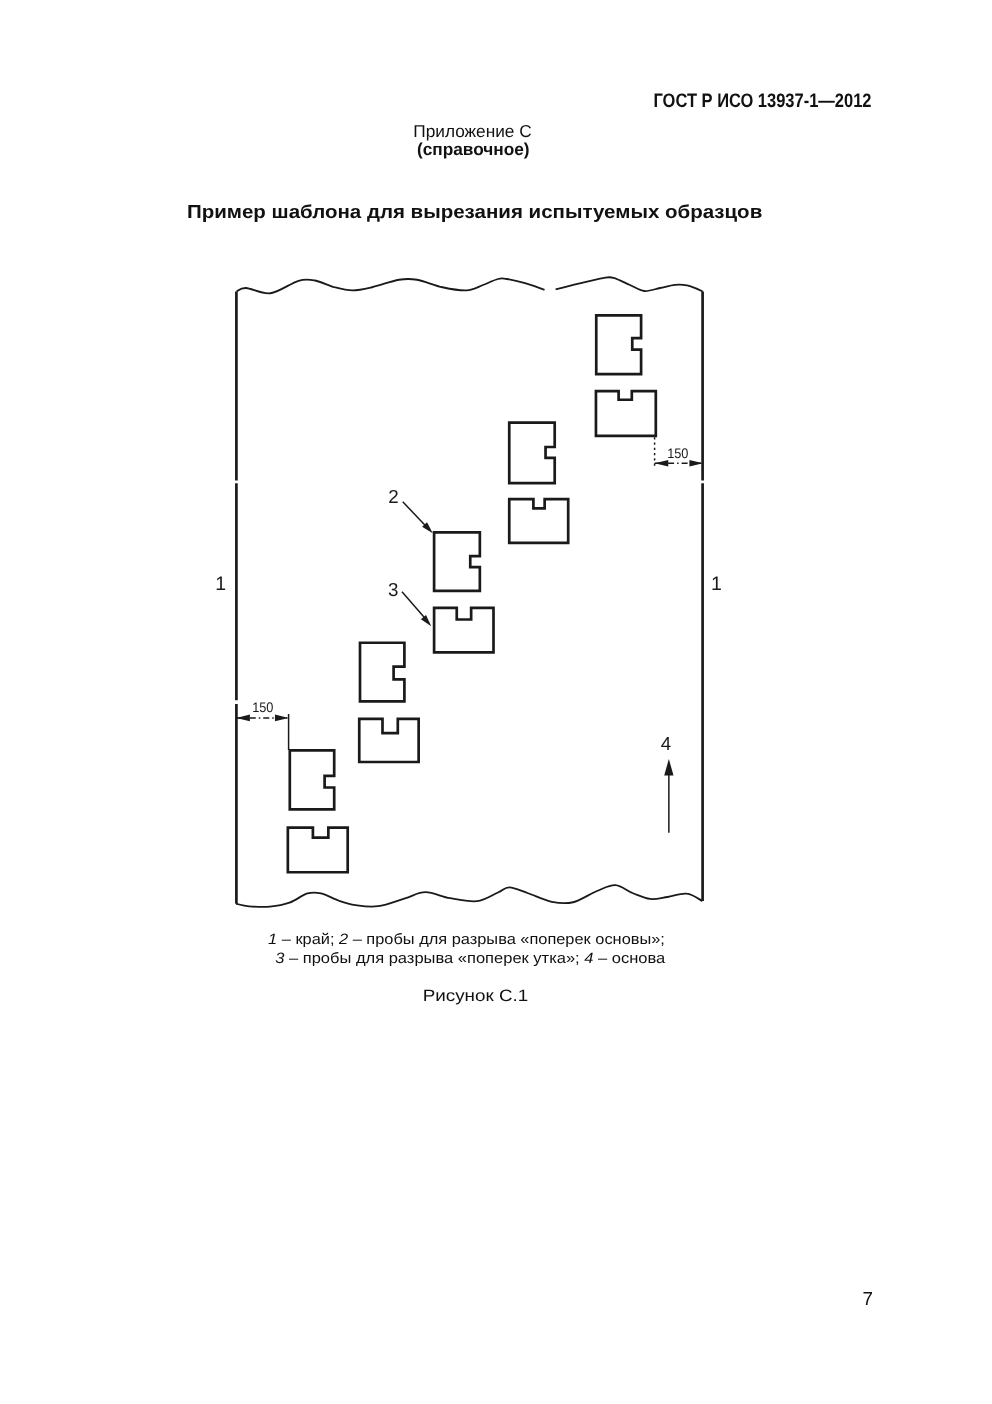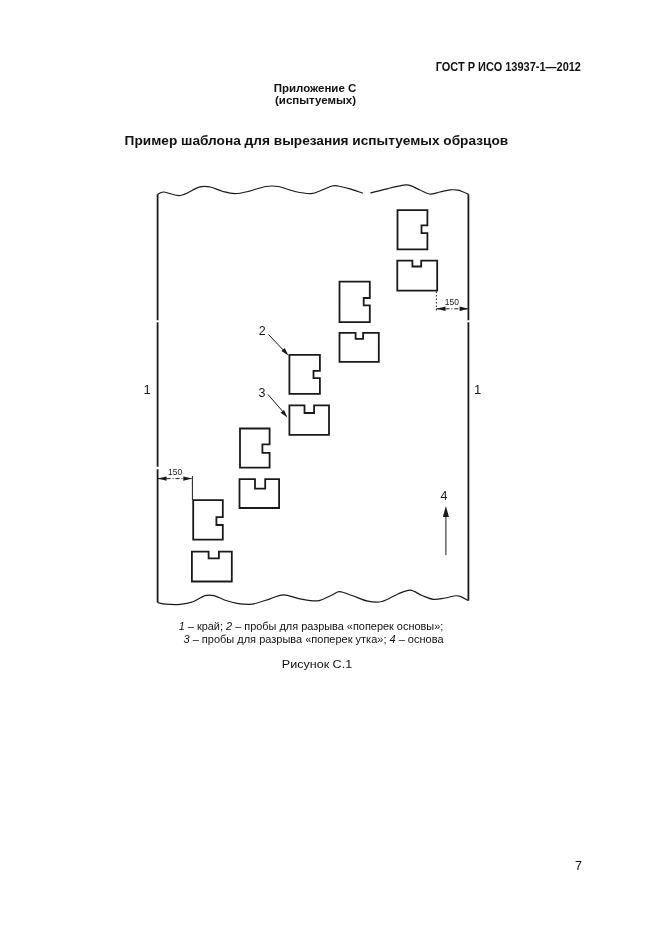--- a/index.html
+++ b/index.html
@@ -14,7 +14,7 @@
 
 <div class="abs" style="top:58.5px;right:80px;font-size:13px;font-weight:bold;transform:scaleX(0.845);transform-origin:right top;">ГОСТ Р ИСО 13937-1—2012</div>
 
-<div class="abs" style="top:82px;left:0;width:630px;text-align:center;font-size:11.5px;font-weight:bold;">Приложение С</div>
+<div class="abs" style="top:82px;left:0;width:630px;text-align:center;font-size:11.5px;font-weight:normal;">Приложение С</div>
 
 <div class="abs" style="top:94px;left:0;width:631px;text-align:center;font-size:11.5px;font-weight:bold;">(испытуемых)</div>
 

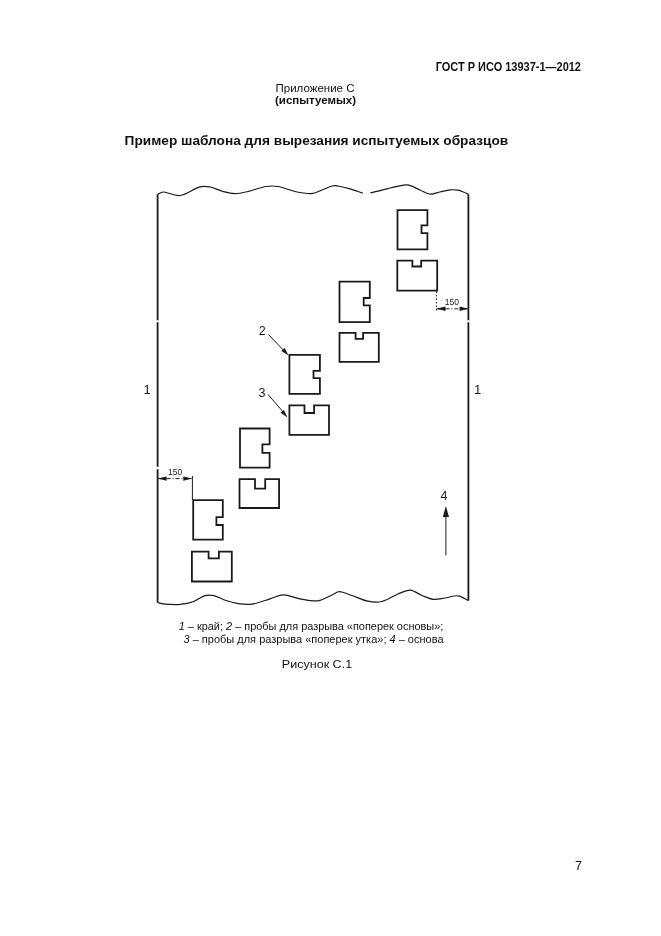--- a/index.html
+++ b/index.html
@@ -16,7 +16,7 @@
 
 <div class="abs" style="top:82px;left:0;width:630px;text-align:center;font-size:11.5px;font-weight:normal;">Приложение С</div>
 
-<div class="abs" style="top:94px;left:0;width:631px;text-align:center;font-size:11.5px;font-weight:bold;">(испытуемых)</div>
+<div class="abs" style="top:94px;left:0;width:631px;text-align:center;font-size:11.5px;font-weight:bold;">(справочное)</div>
 
 <div class="abs" style="top:133.8px;left:0;width:632.8px;text-align:center;font-size:12.5px;font-weight:bold;transform:scaleX(1.093);transform-origin:center top;">Пример шаблона для вырезания испытуемых образцов</div>
 

